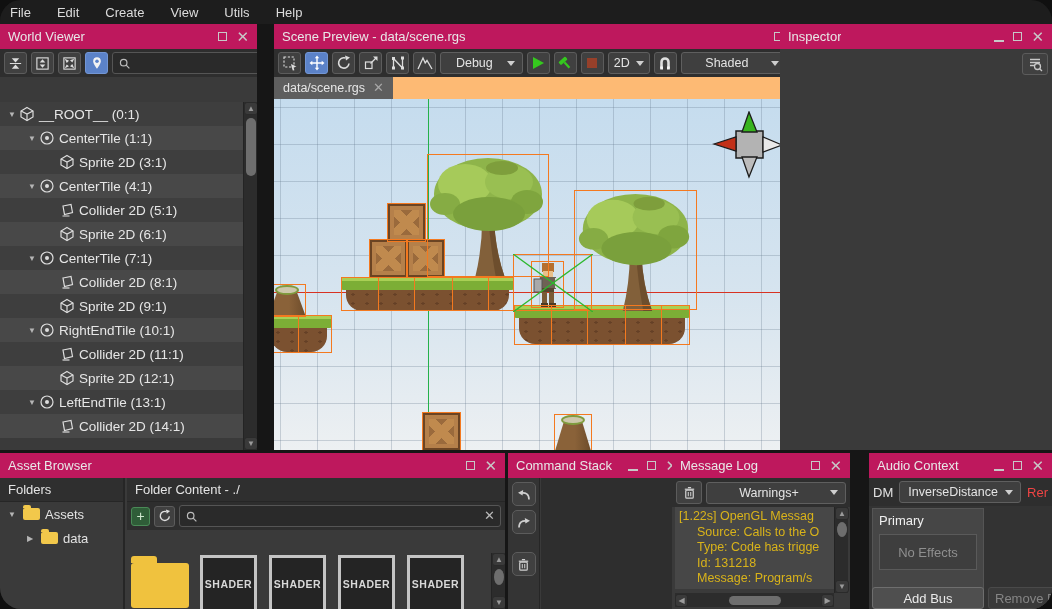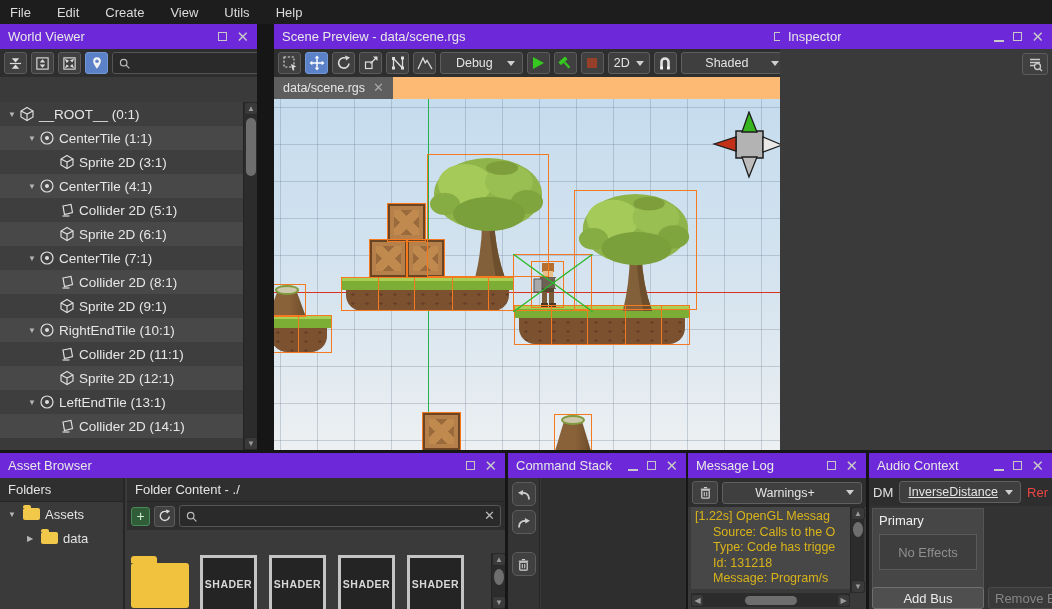--- a/index.html
+++ b/index.html
@@ -5,7 +5,7 @@
   html,body{margin:0;padding:0;background:#101010;}
   *{box-sizing:border-box;}
   .app{position:relative;width:1052px;height:609px;background:#161616;
-       font-family:"Liberation Sans","DejaVu Sans",sans-serif;color:#e2e2e2;overflow:hidden;}
+       font-family:"Liberation Sans","DejaVu Sans",sans-serif;color:#e2e2e2;overflow:hidden;border-radius:21px;}
   .abs{position:absolute;}
 
   

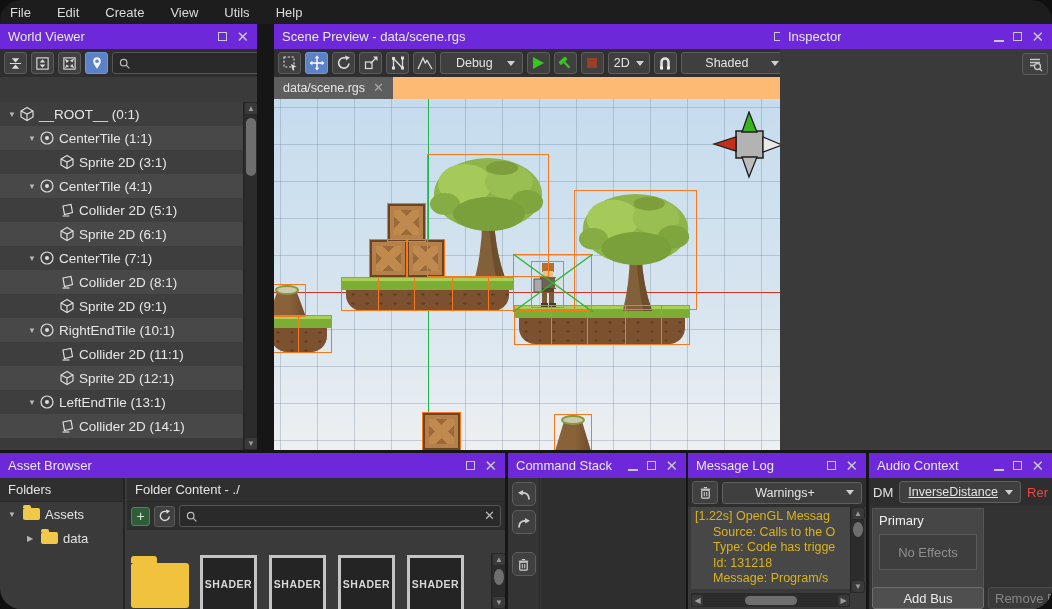--- a/index.html
+++ b/index.html
@@ -14,7 +14,7 @@
 
   
   .panel{background:#3a3a3a;overflow:hidden;}
-  .titlebar{height:25px;background:#6d28d9;display:flex;align-items:center;padding:0 8px;font-size:13px;color:#e8e8e8;}
+  .titlebar{height:25px;background:#be185d;display:flex;align-items:center;padding:0 8px;font-size:13px;color:#e8e8e8;}
   .title-text{white-space:nowrap;overflow:hidden;}
   .tb-btns{margin-left:auto;display:flex;gap:9px;align-items:center;flex:none;}
   .b-min{width:10px;height:1.5px;background:#c8c8c8;margin-top:9px;}

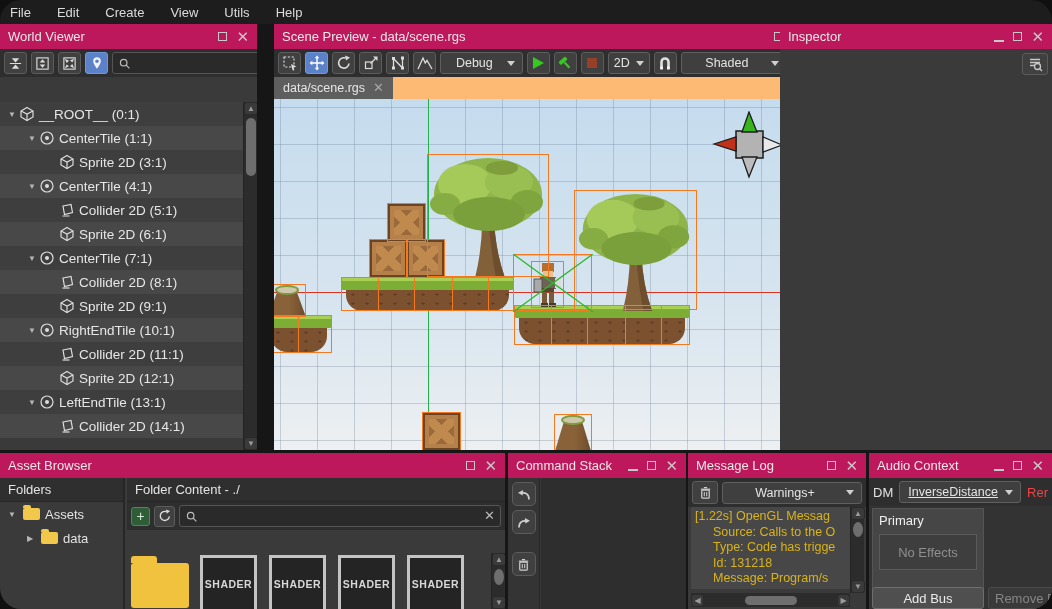--- a/index.html
+++ b/index.html
@@ -619,7 +619,7 @@
     <div class="abs" style="left:33px;top:25px;right:0;bottom:0;background:#2e2e2e;"></div>
   </div>
 
-  <div class="panel abs" style="left:688px;top:453px;width:178px;height:156px;">
+  <div class="panel abs" style="left:672px;top:453px;width:178px;height:156px;">
     <div class="titlebar">
       <span class="title-text">Message Log</span>
       <span class="tb-btns">

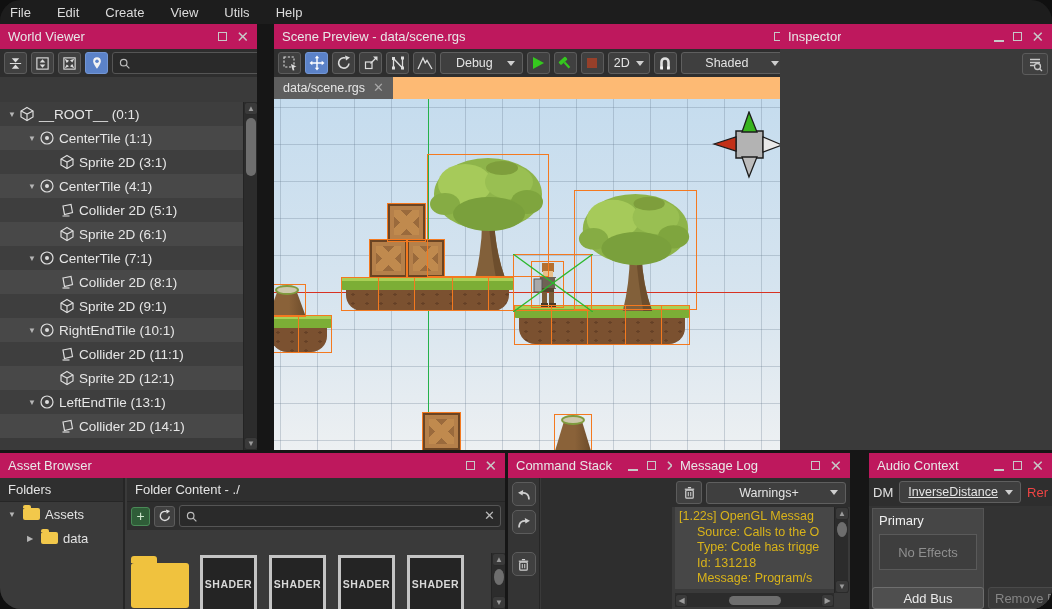--- a/index.html
+++ b/index.html
@@ -676,7 +676,7 @@
     </div>
     <div class="toolbar" style="gap:6px;">
       <span style="font-size:13px;color:#e2e2e2;">DM</span>
-      <span class="dd" style="width:122px;text-decoration:underline;">
+      <span class="dd" style="width:122px;">
           <span style="flex:1;text-align:center;white-space:nowrap;overflow:hidden;">InverseDistance</span>
           <span class="caret"></span>
         </span>

